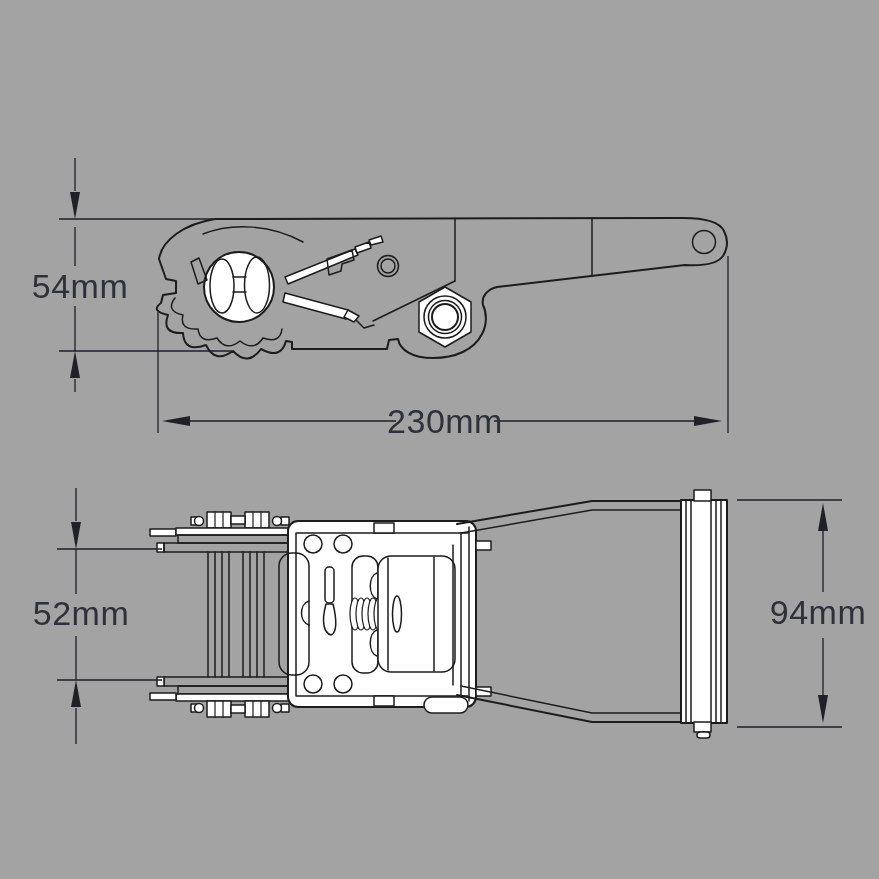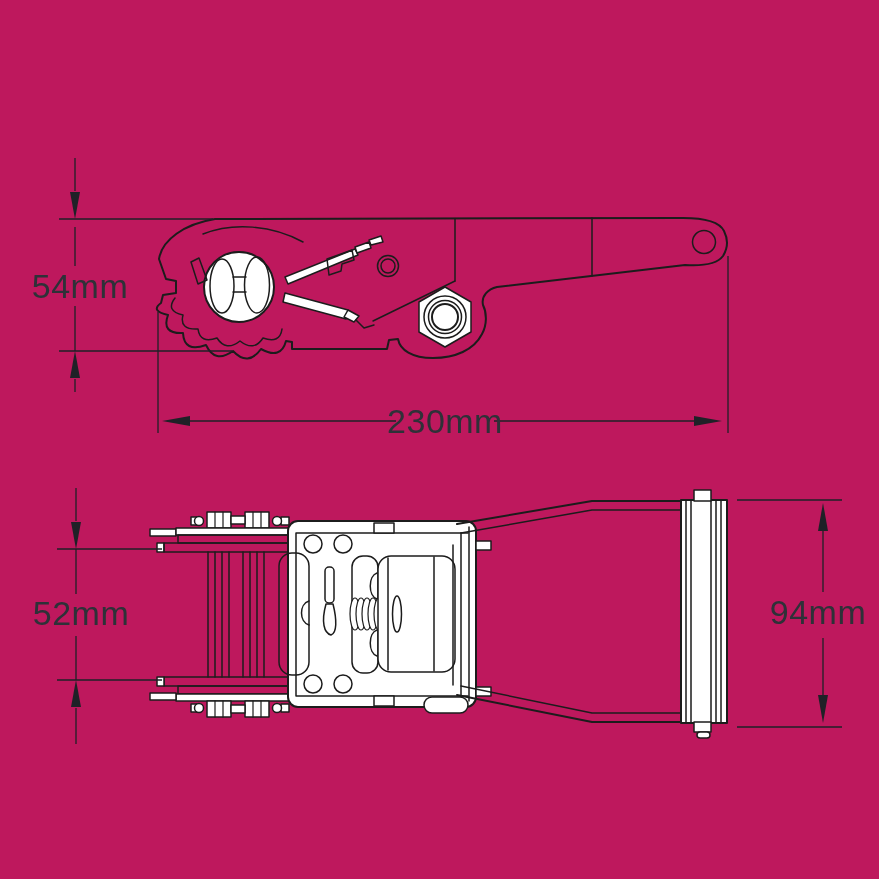--- a/index.html
+++ b/index.html
@@ -4,7 +4,7 @@
 <style>
   html,body{margin:0;padding:0;background:#ffffff;}
   .canvas{
-    position:relative;width:879px;height:879px;background:#be185d;
+    position:relative;width:879px;height:879px;background:#a3a3a3;
     font-family:"Liberation Sans", sans-serif;overflow:hidden;
   }
   svg{display:block;}

